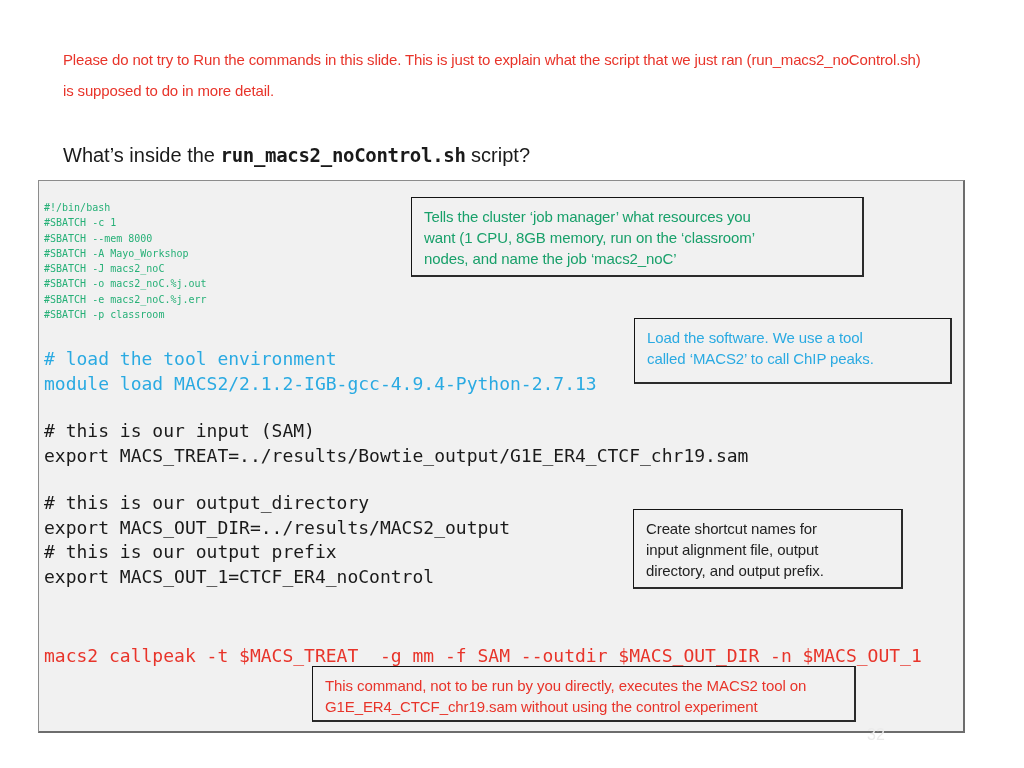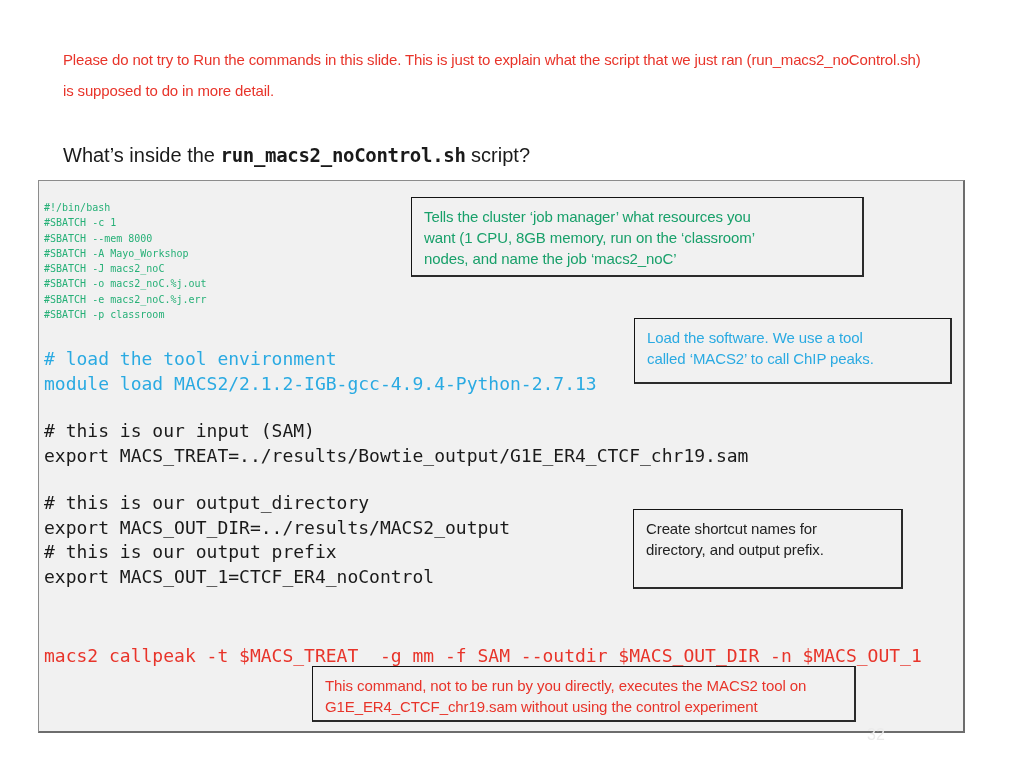--- a/index.html
+++ b/index.html
@@ -202,6 +202,7 @@
 
 <div class="callout" id="callout-shortcuts">
   <span class="line">Create shortcut names for</span>
+  <span class="line">input alignment file, output</span>
   <span class="line">directory, and output prefix.</span>
 </div>
 

